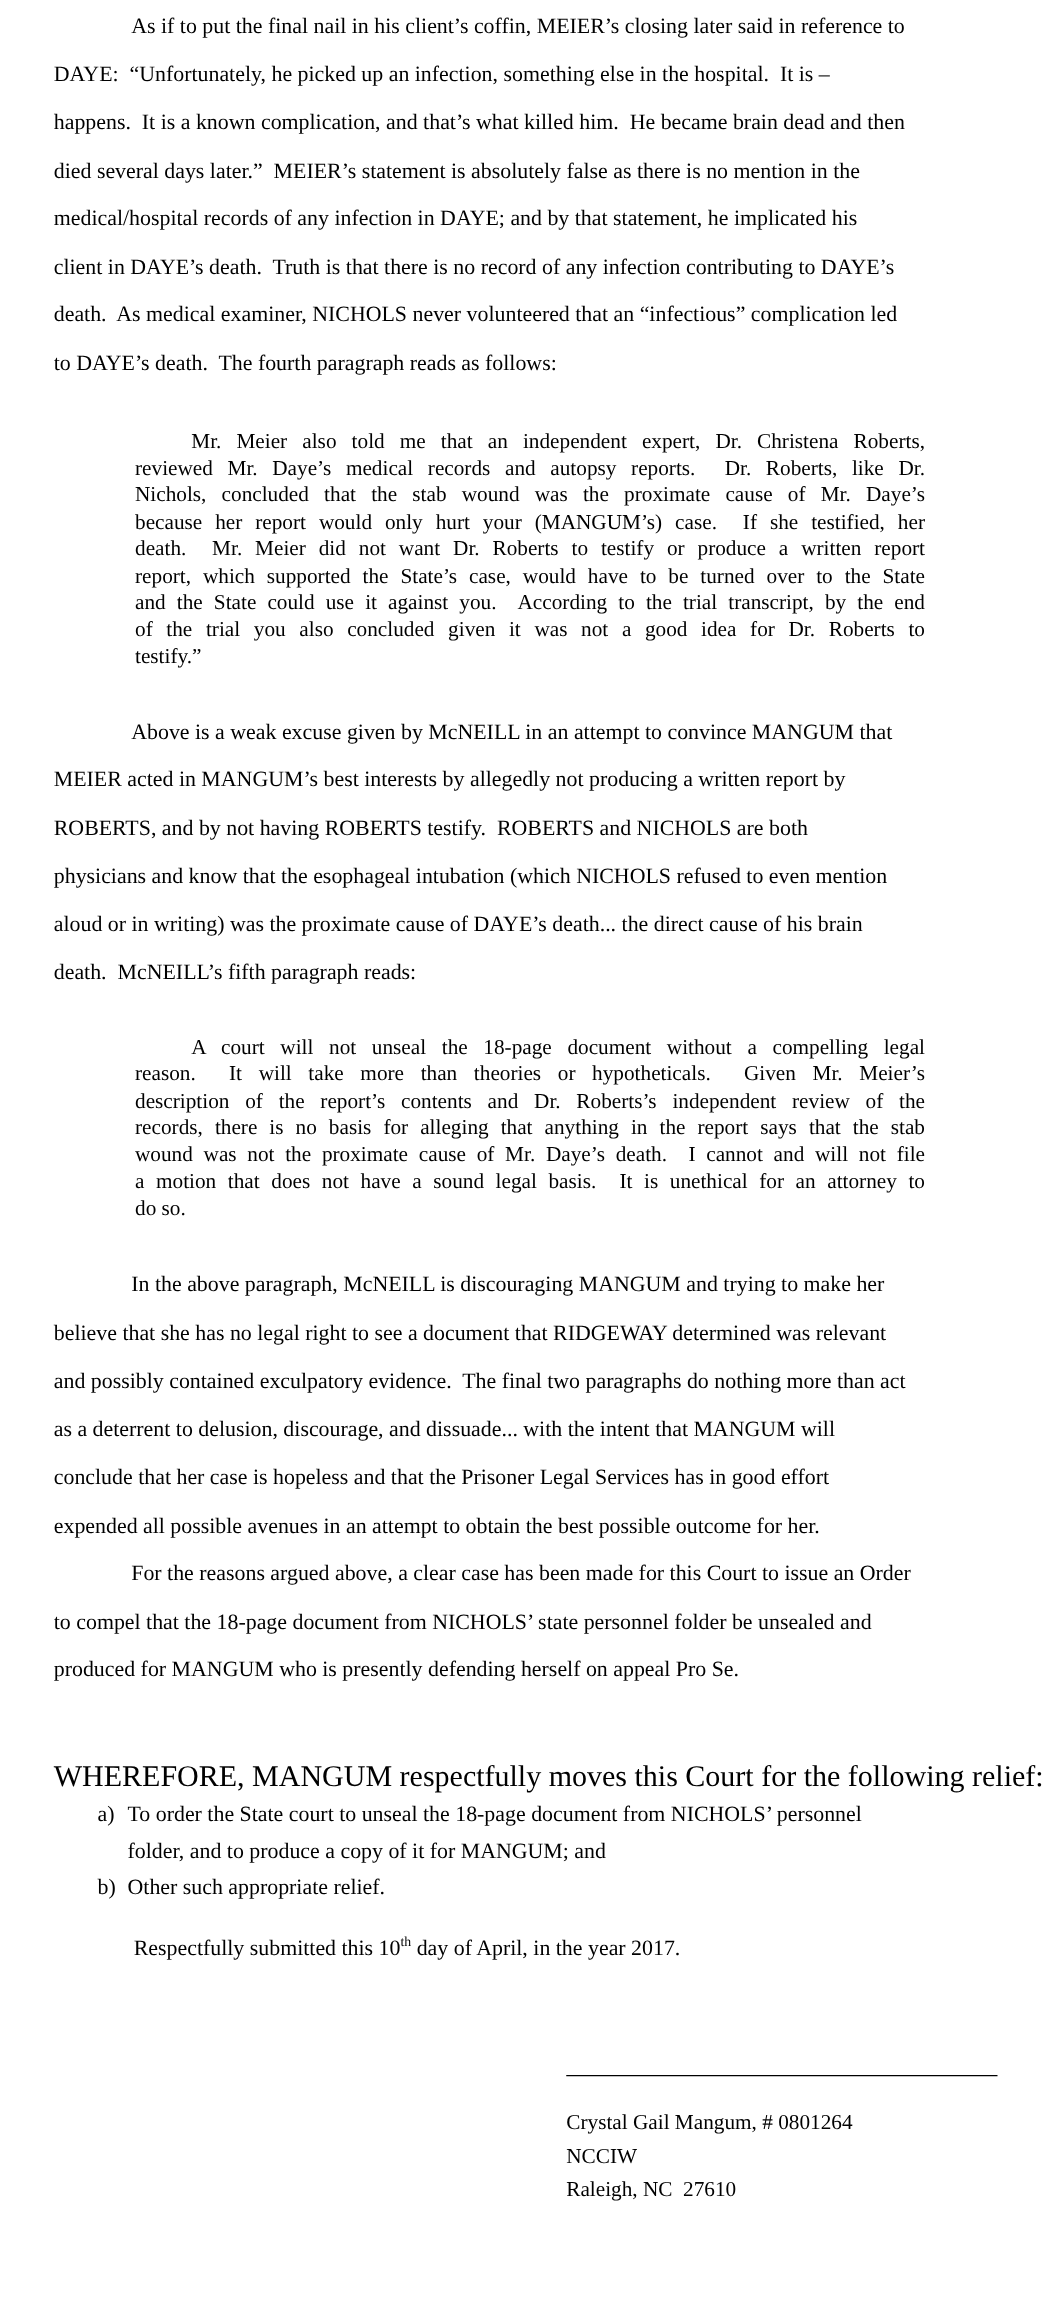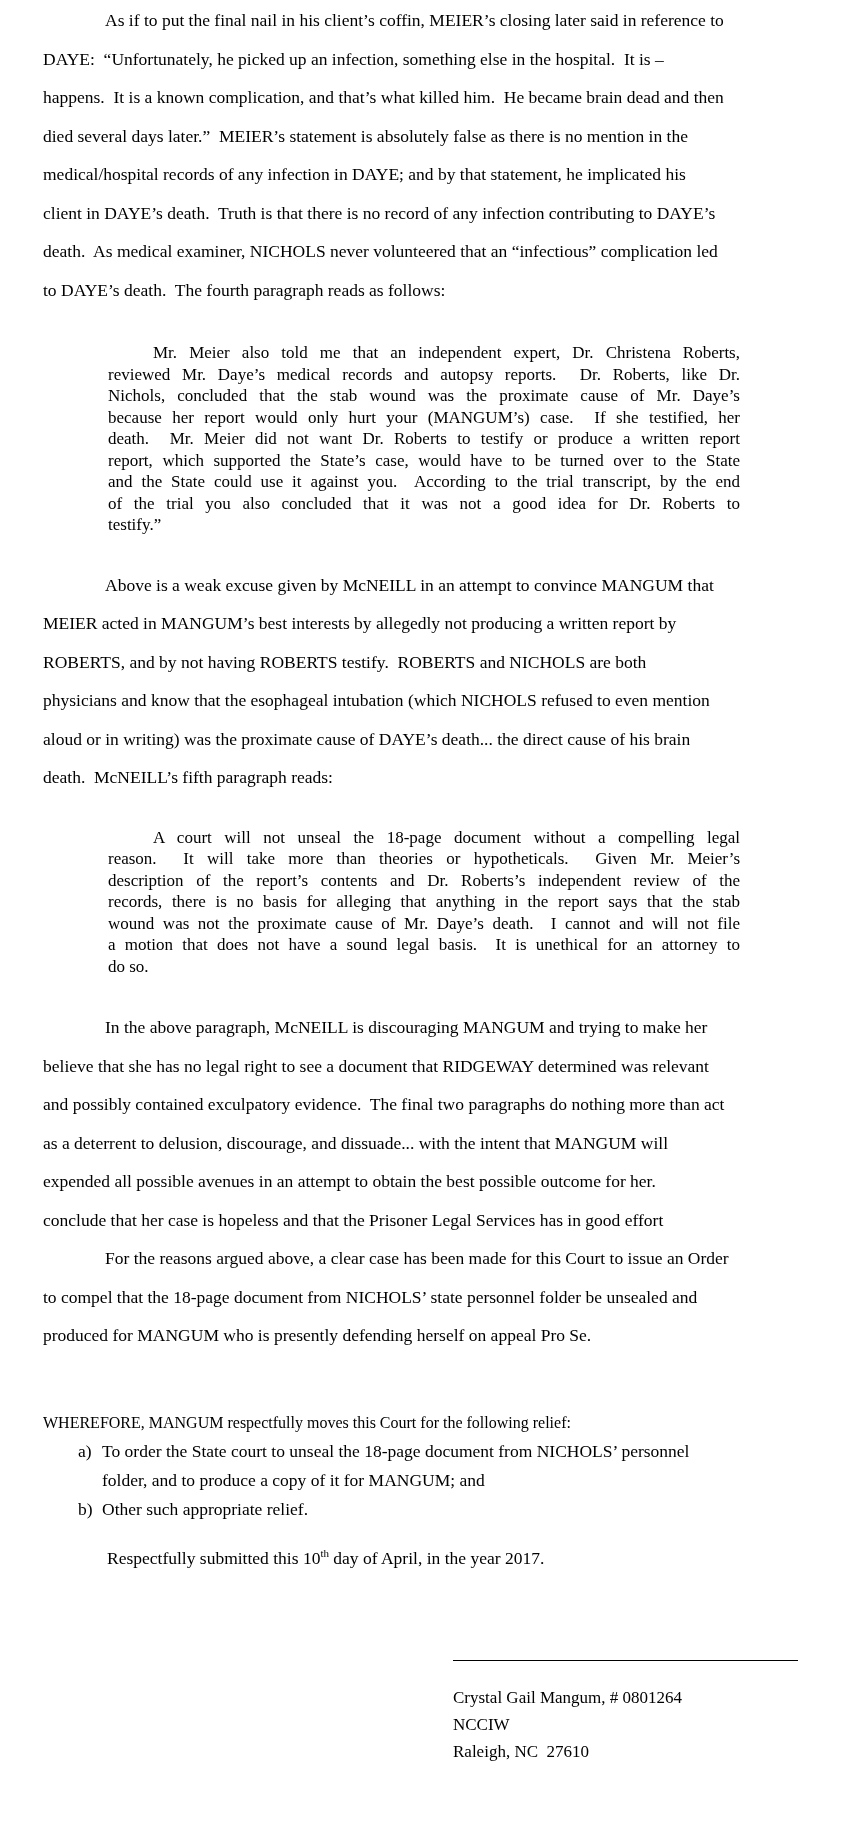--- a/index.html
+++ b/index.html
@@ -120,7 +120,7 @@
         <div class="line">death.  Mr. Meier did not want Dr. Roberts to testify or produce a written report</div>
         <div class="line">report, which supported the State’s case, would have to be turned over to the State</div>
         <div class="line">and the State could use it against you.  According to the trial transcript, by the end</div>
-        <div class="line">of the trial you also concluded that it was not a good idea for Dr. Roberts to</div>
+        <div class="line">of the trial you also concluded given it was not a good idea for Dr. Roberts to</div>
         <div class="line">testify.”</div>
       </div>
 

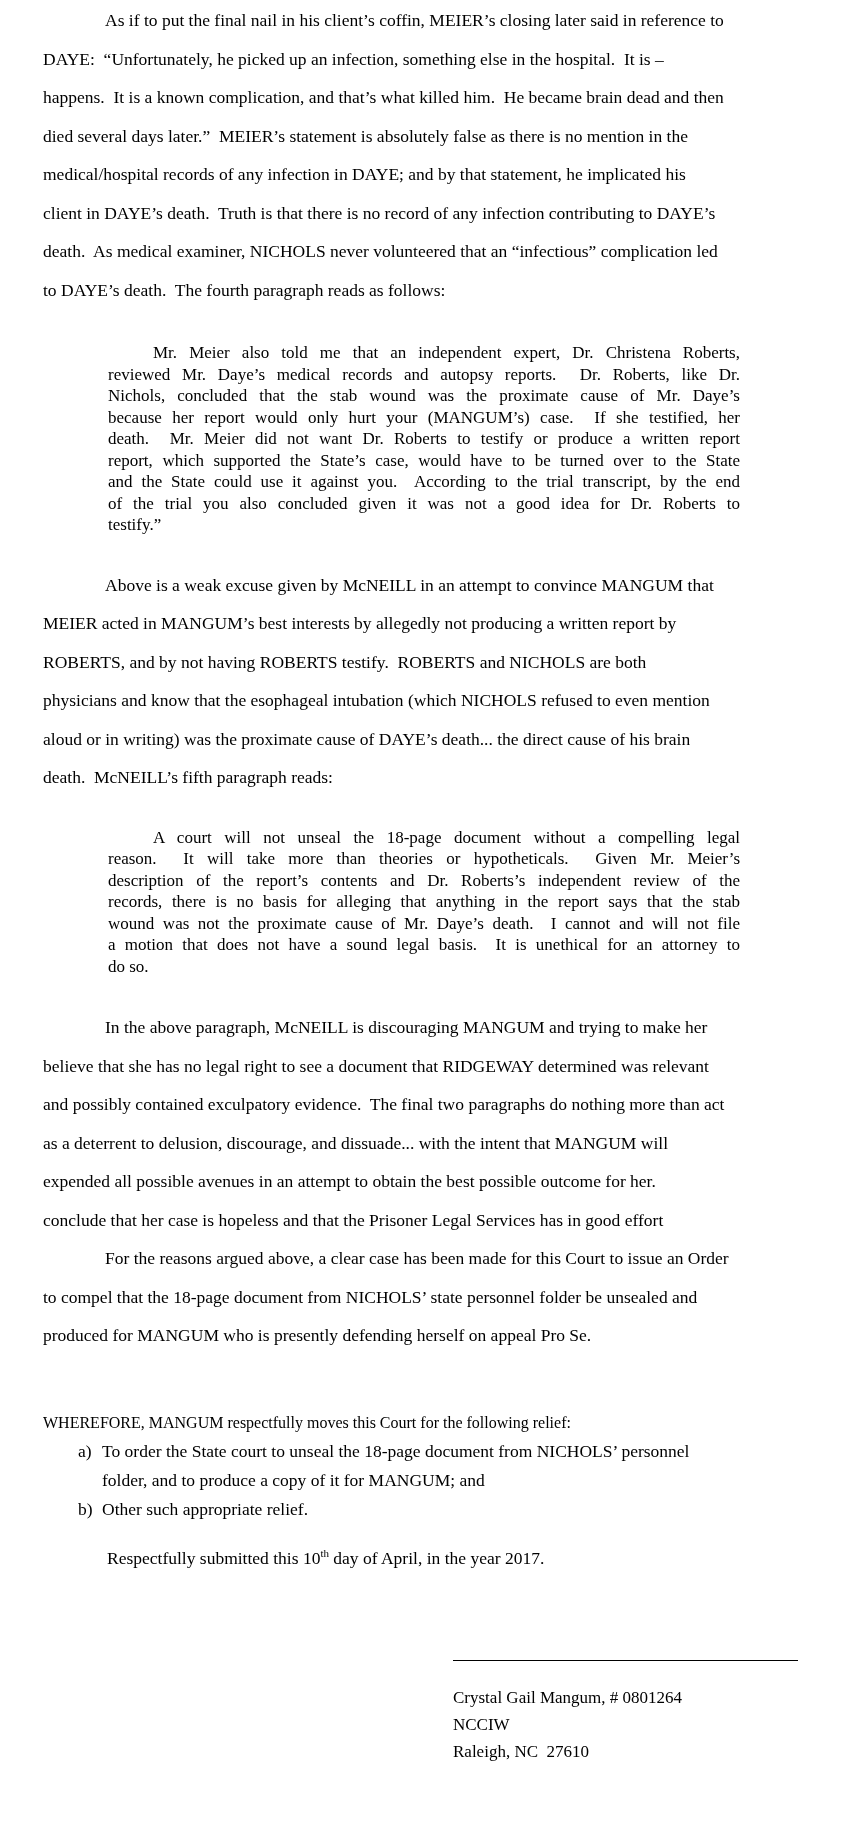--- a/index.html
+++ b/index.html
@@ -148,8 +148,8 @@
         <div class="line">believe that she has no legal right to see a document that RIDGEWAY determined was relevant</div>
         <div class="line">and possibly contained exculpatory evidence.  The final two paragraphs do nothing more than act</div>
         <div class="line">as a deterrent to delusion, discourage, and dissuade... with the intent that MANGUM will</div>
+        <div class="line">conclude that her case is hopeless and that the Prisoner Legal Services has in good effort</div>
         <div class="line">expended all possible avenues in an attempt to obtain the best possible outcome for her.</div>
-        <div class="line">conclude that her case is hopeless and that the Prisoner Legal Services has in good effort</div>
       </div>
 
     <div class="para">

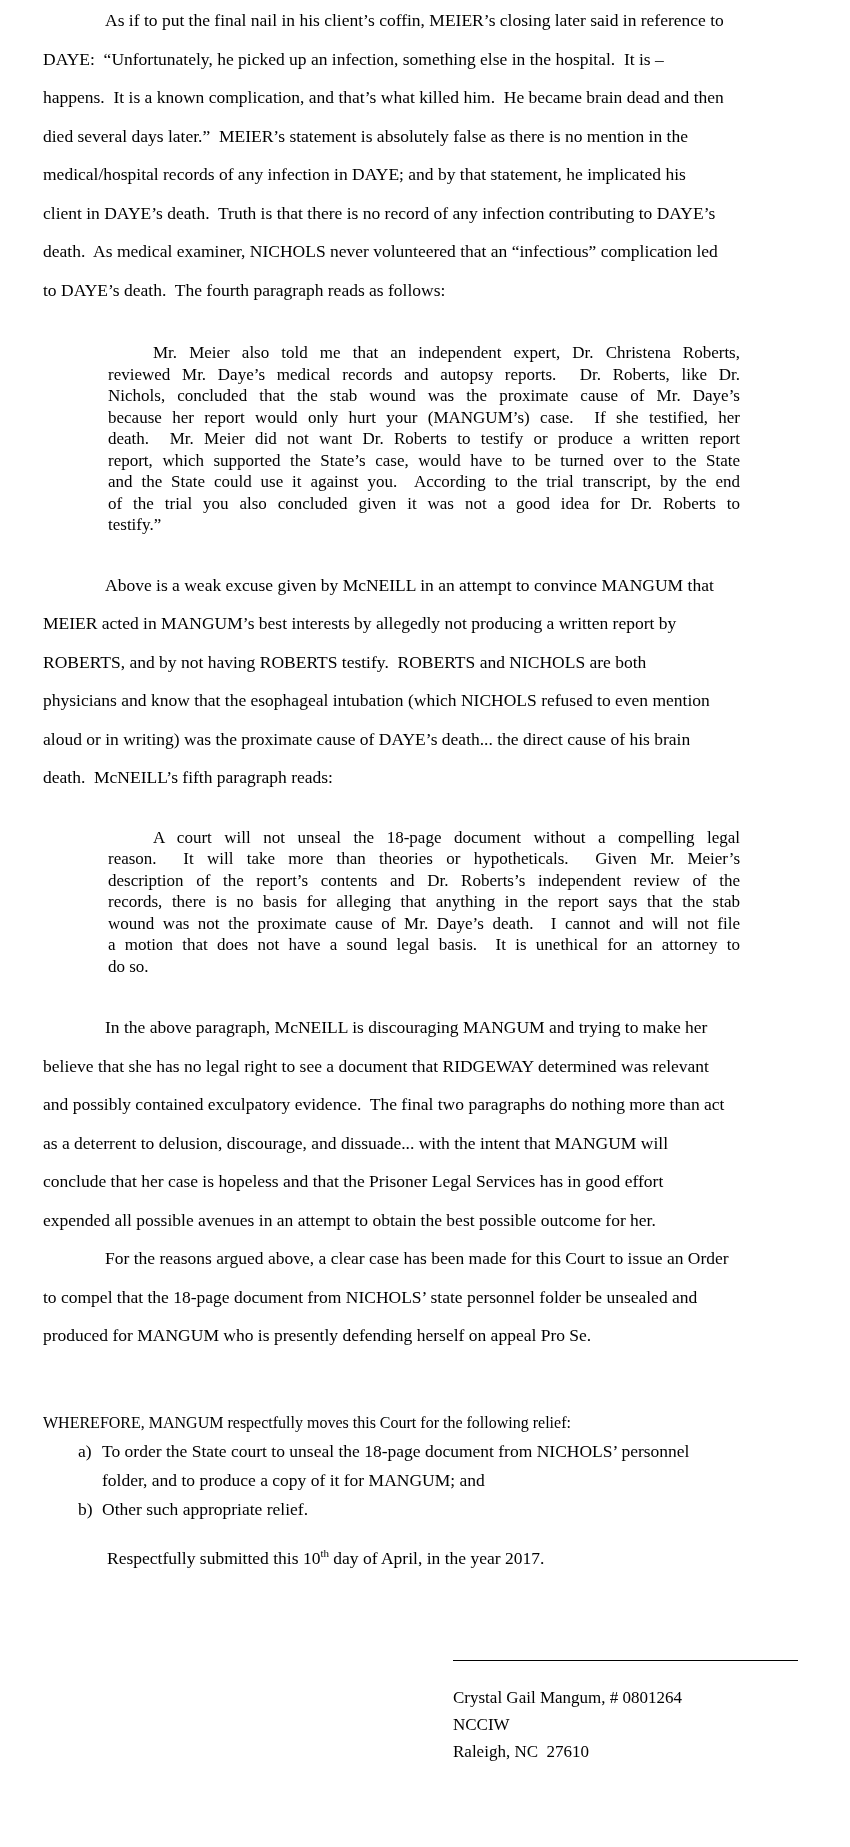--- a/index.html
+++ b/index.html
@@ -51,7 +51,7 @@
 
   .wherefore {
     margin-top: 53px;
-    font-size: 16px;
+    font-size: 24px;
     line-height: 29px;
     white-space: pre;
   }

